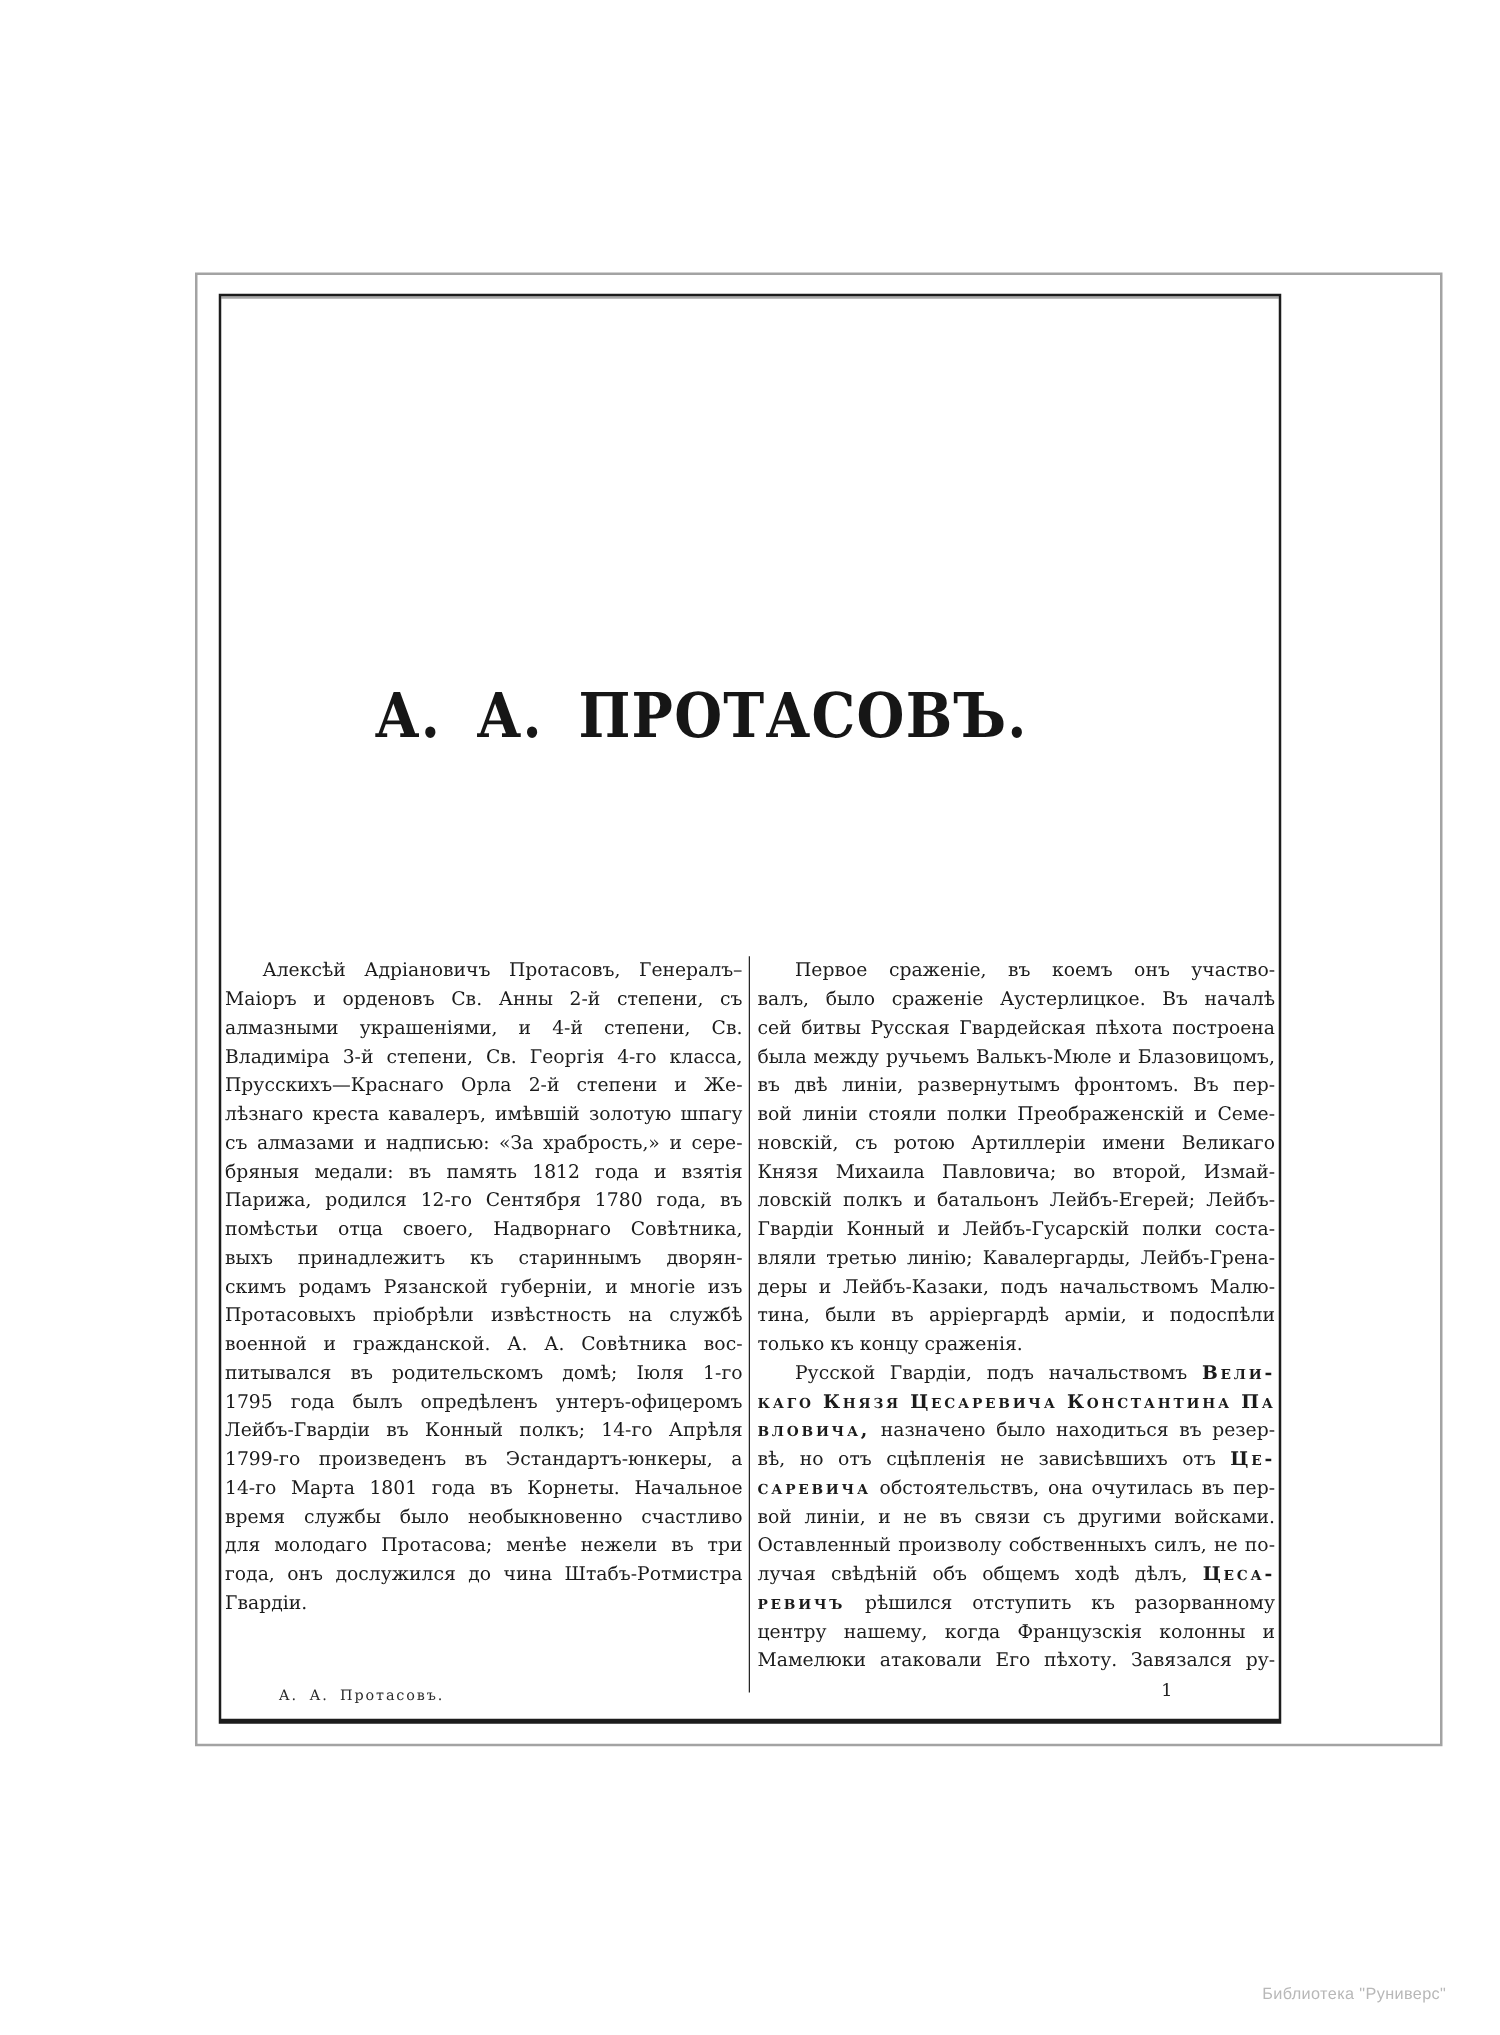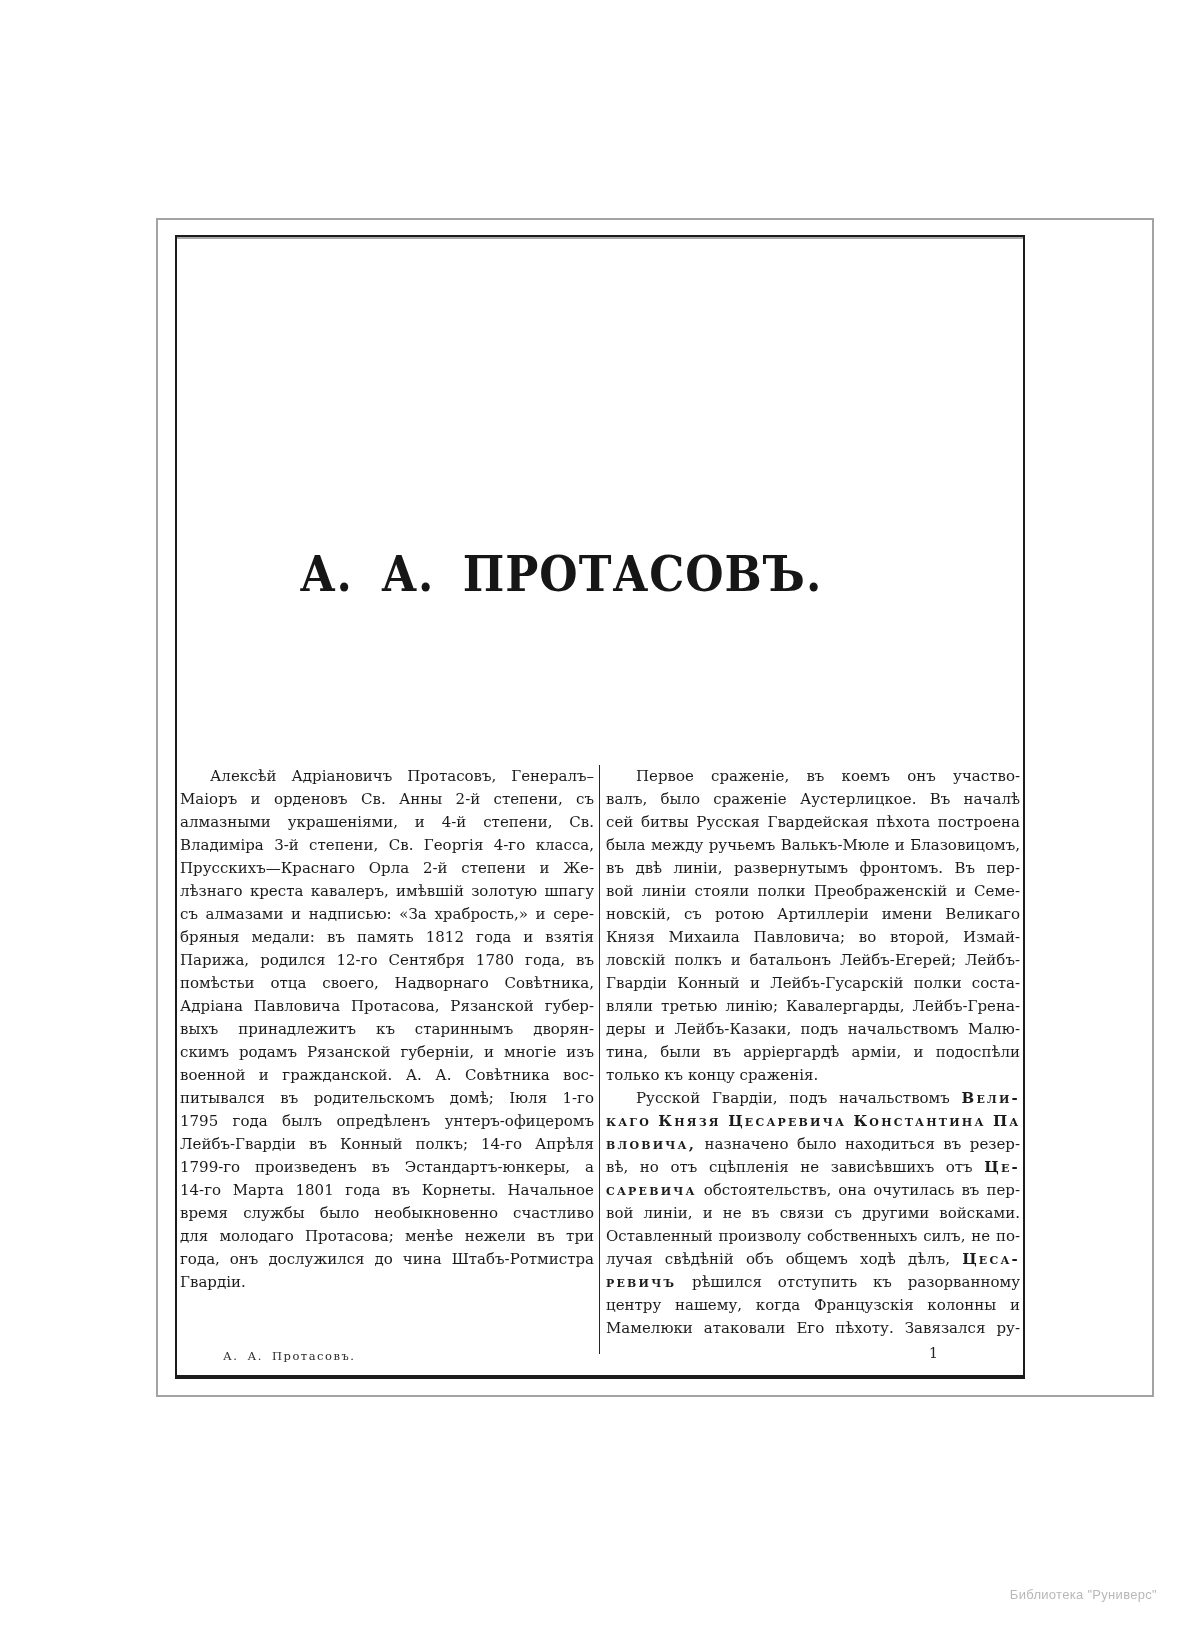--- a/index.html
+++ b/index.html
@@ -125,7 +125,6 @@
             <div class="line"><span>бряныя медали: въ память 1812 года и взятія</span></div>
             <div class="line"><span>Парижа, родился 12-го Сентября 1780 года, въ</span></div>
             <div class="line"><span>помѣстьи отца своего, Надворнаго Совѣтника,</span></div>
-            <div class="line"><span>Адріана Павловича Протасова, Рязанской губер-</span></div>
             <div class="line"><span>выхъ принадлежитъ къ стариннымъ дворян-</span></div>
             <div class="line"><span>скимъ родамъ Рязанской губерніи, и многіе изъ</span></div>
             <div class="line"><span>военной и гражданской. А. А. Совѣтника вос-</span></div>

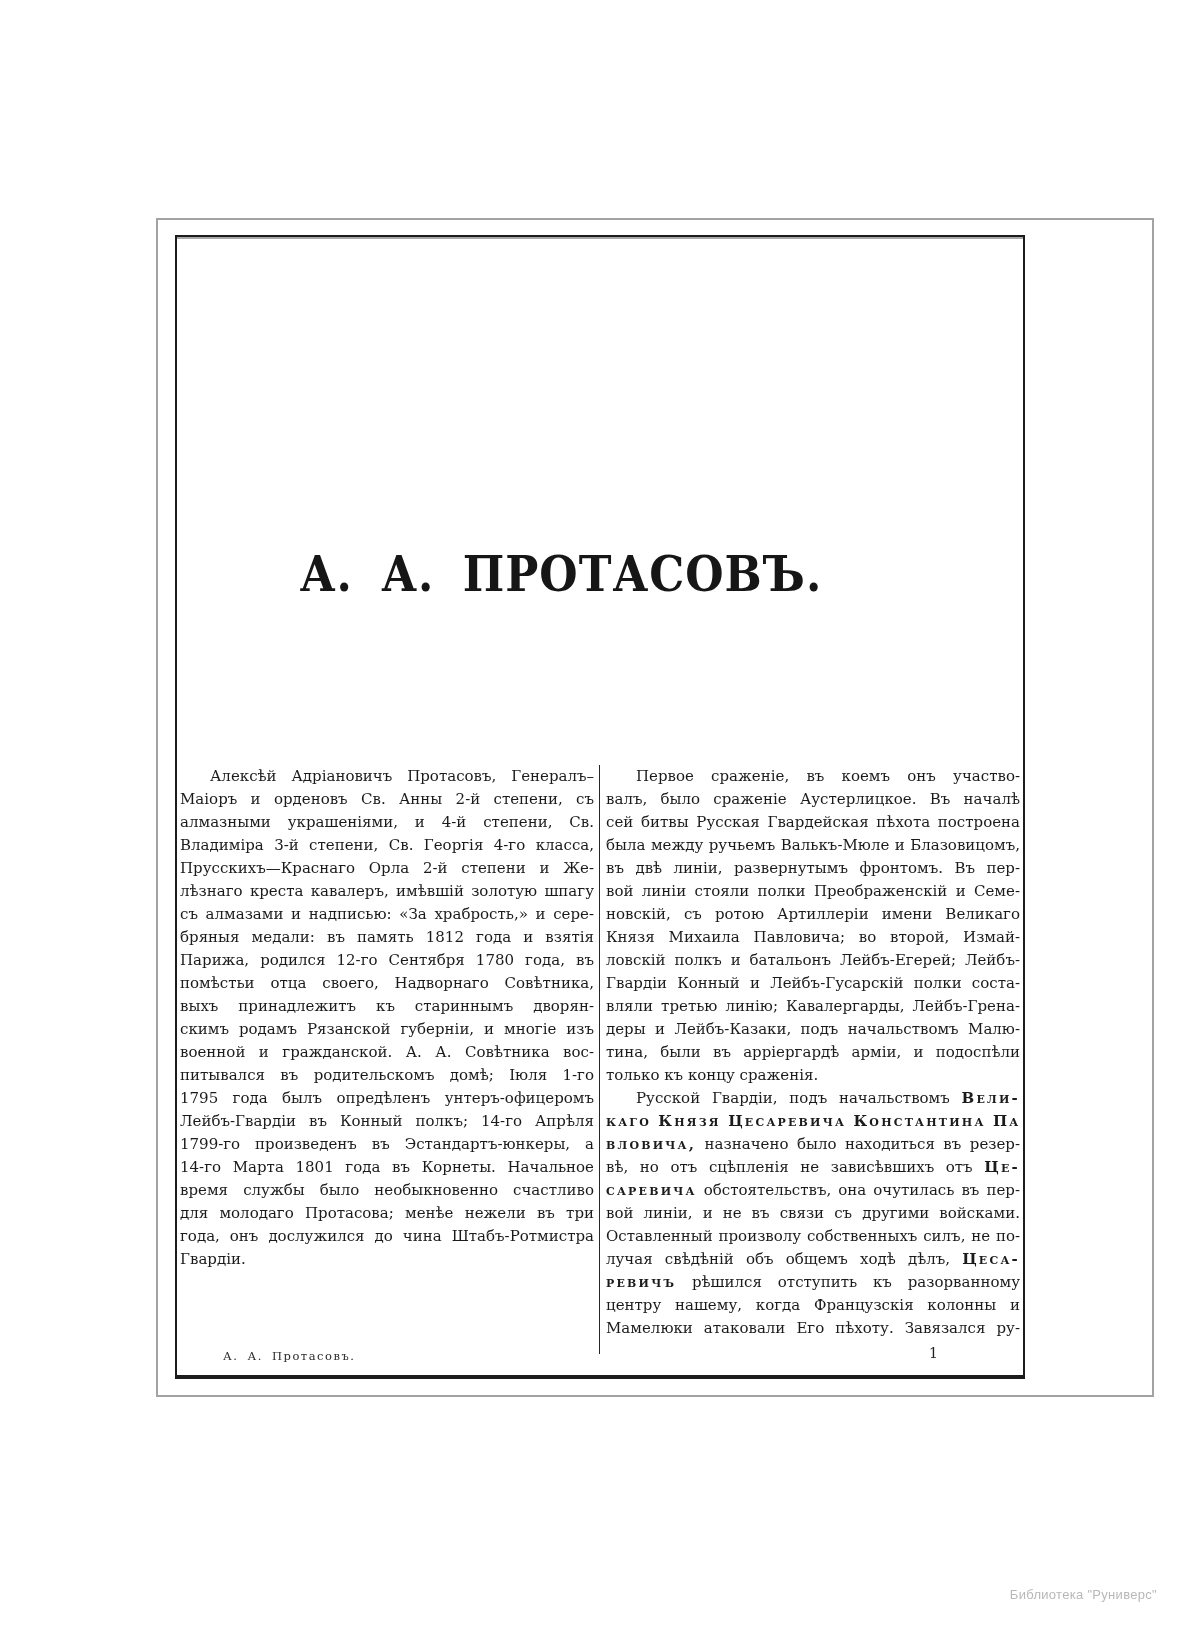--- a/index.html
+++ b/index.html
@@ -127,6 +127,7 @@
             <div class="line"><span>помѣстьи отца своего, Надворнаго Совѣтника,</span></div>
             <div class="line"><span>выхъ принадлежитъ къ стариннымъ дворян-</span></div>
             <div class="line"><span>скимъ родамъ Рязанской губерніи, и многіе изъ</span></div>
+            <div class="line"><span>Протасовыхъ пріобрѣли извѣстность на службѣ</span></div>
             <div class="line"><span>военной и гражданской. А. А. Совѣтника вос-</span></div>
             <div class="line"><span>питывался въ родительскомъ домѣ; Іюля 1-го</span></div>
             <div class="line"><span>1795 года былъ опредѣленъ унтеръ-офицеромъ</span></div>

